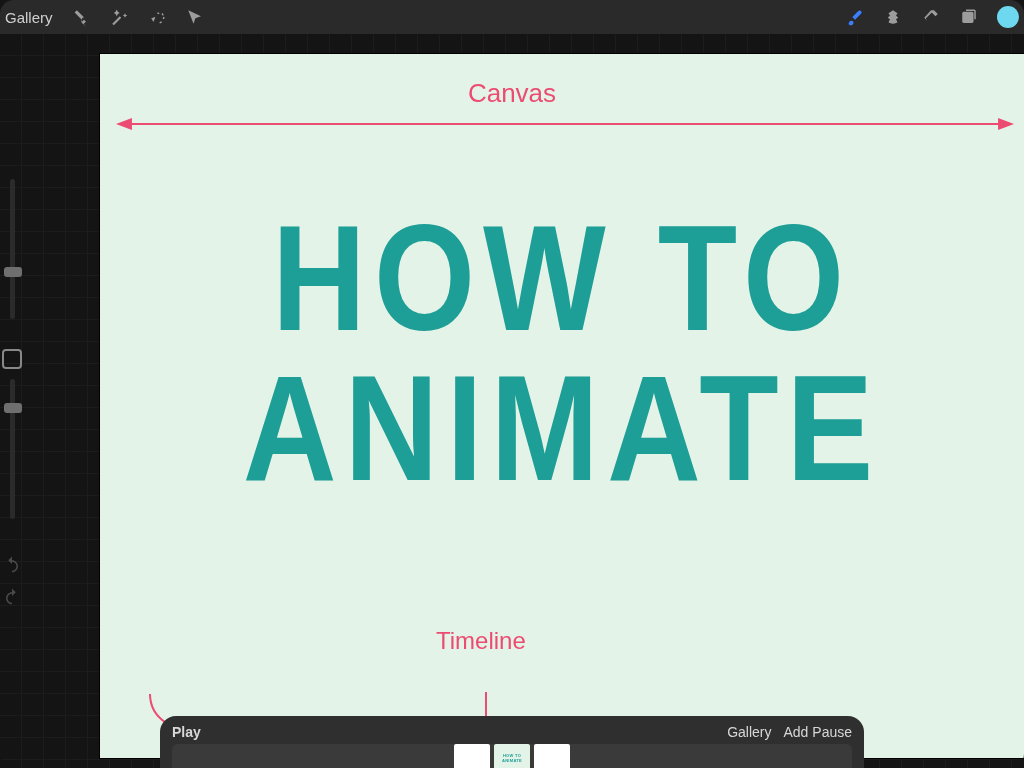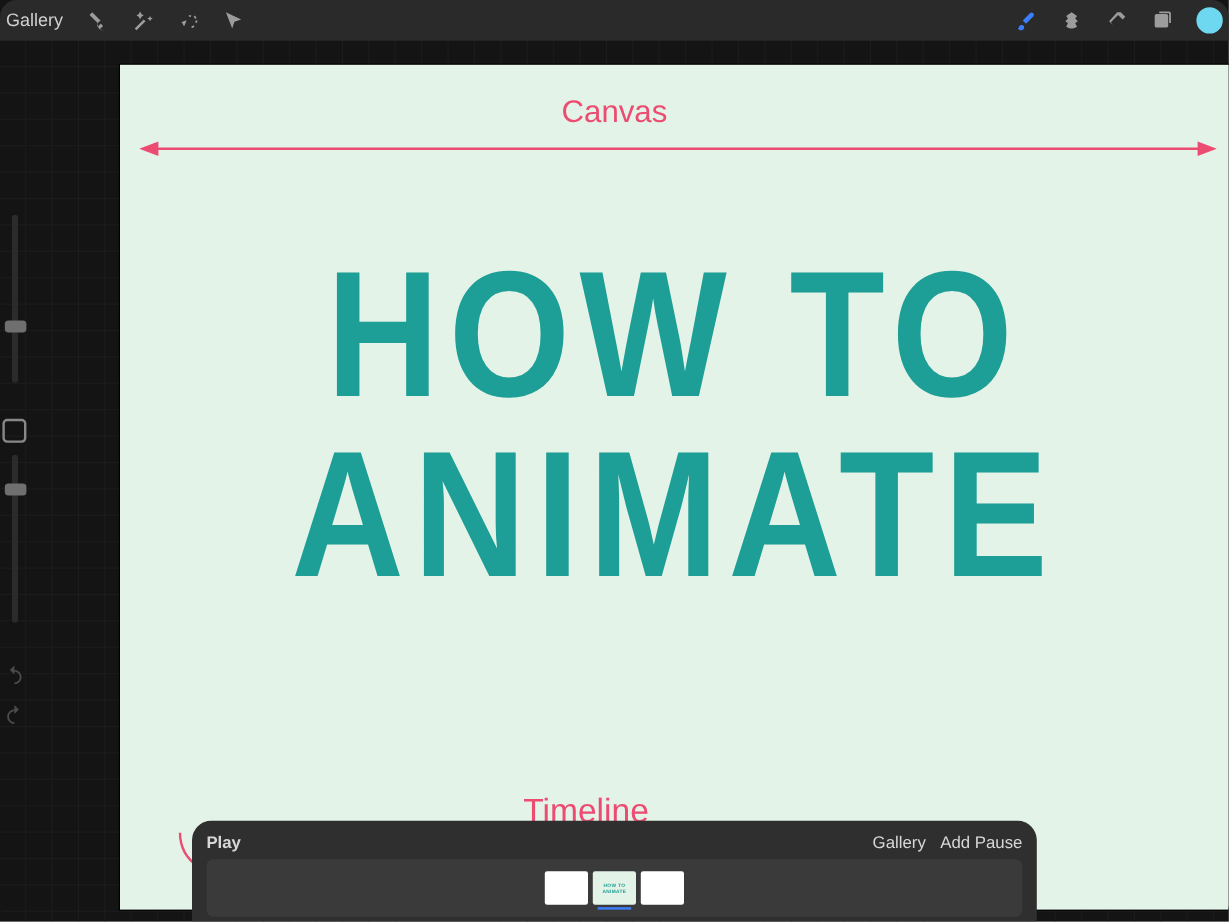--- a/index.html
+++ b/index.html
@@ -41,7 +41,7 @@
   .anno-canvas-label { position:absolute; color:var(--pink); font-size:26px; font-weight:500; top:44px; left:50%; transform:translateX(-50%);text-align:right;}
   .anno-canvas-arrow { position:absolute; top:80px; left:116px; right:10px; height:20px; pointer-events:none;}
   .anno-canvas-arrow svg { width:100%; height:100%;}
-  .anno-timeline-label { position:absolute; color:var(--pink); font-size:28px; font-weight:500; top:626px; left:436px;}
+  .anno-timeline-label { position:absolute; color:var(--pink); font-size:24px; font-weight:500; top:593px; left:436px;}
   .anno-timeline-arrow { position:absolute; top:658px; left:476px; pointer-events:none;}
   .anno-play-label { position:absolute; color:var(--pink); font-size:24px; font-weight:500; top:626px; left:118px;}
   .anno-play-arrow { position:absolute; top:654px; left:140px; pointer-events:none;}

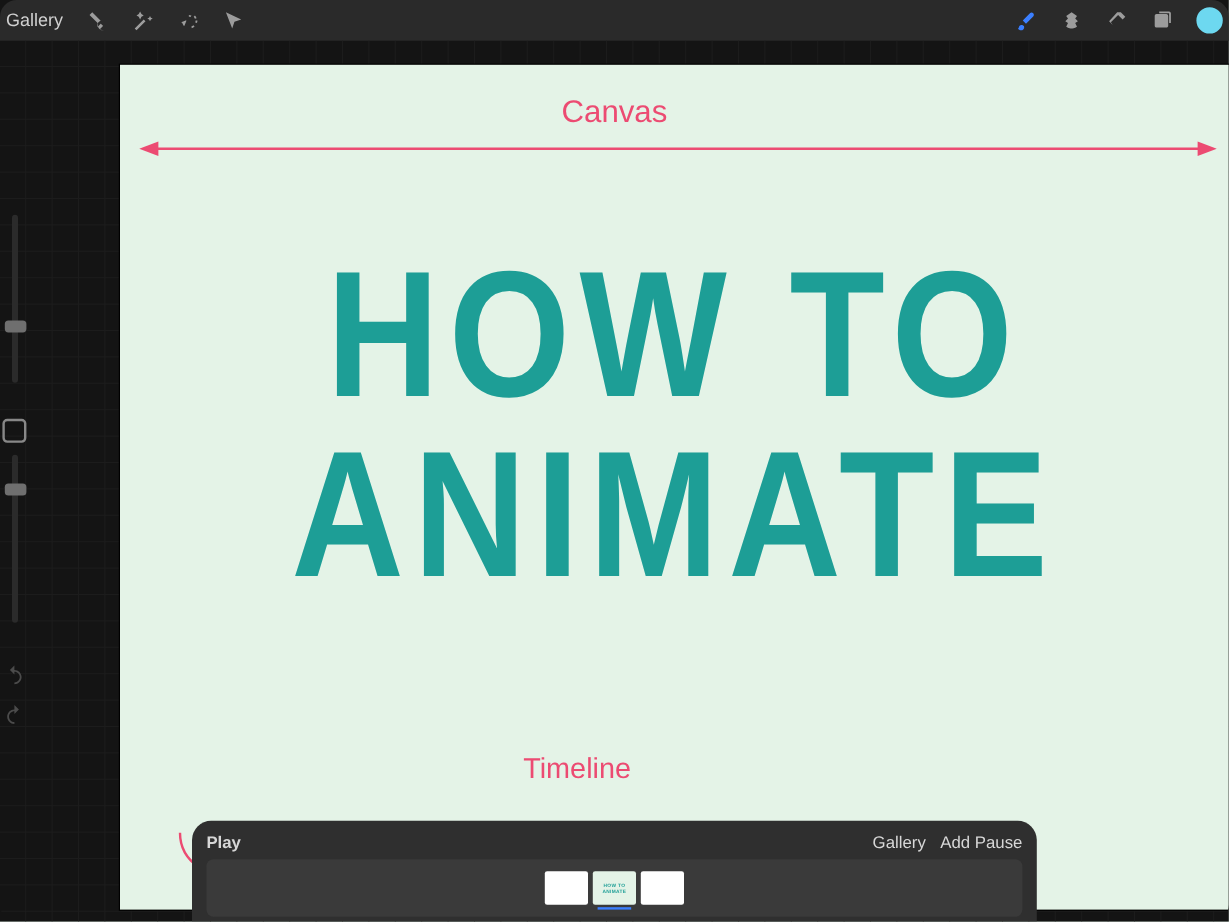--- a/index.html
+++ b/index.html
@@ -46,7 +46,7 @@
   .anno-play-label { position:absolute; color:var(--pink); font-size:24px; font-weight:500; top:626px; left:118px;}
   .anno-play-arrow { position:absolute; top:654px; left:140px; pointer-events:none;}
   
-  .timeline { position:absolute; bottom:0; left:160px; right:160px; height:84px; background:var(--panel-bg); border-radius:16px 16px 0 0; display:flex; flex-direction:column; padding:8px 12px 4px 12px; color:#d7d7d7;}
+  .timeline { position:absolute; bottom:0; left:160px; right:160px; height:52px; background:var(--panel-bg); border-radius:16px 16px 0 0; display:flex; flex-direction:column; padding:8px 12px 4px 12px; color:#d7d7d7;}
   .timeline-top { display:flex; align-items:center; font-size:14px; height:20px; gap:12px;}
   .timeline-top .spacer { flex:1; }
   .timeline-top span { cursor:pointer; }

